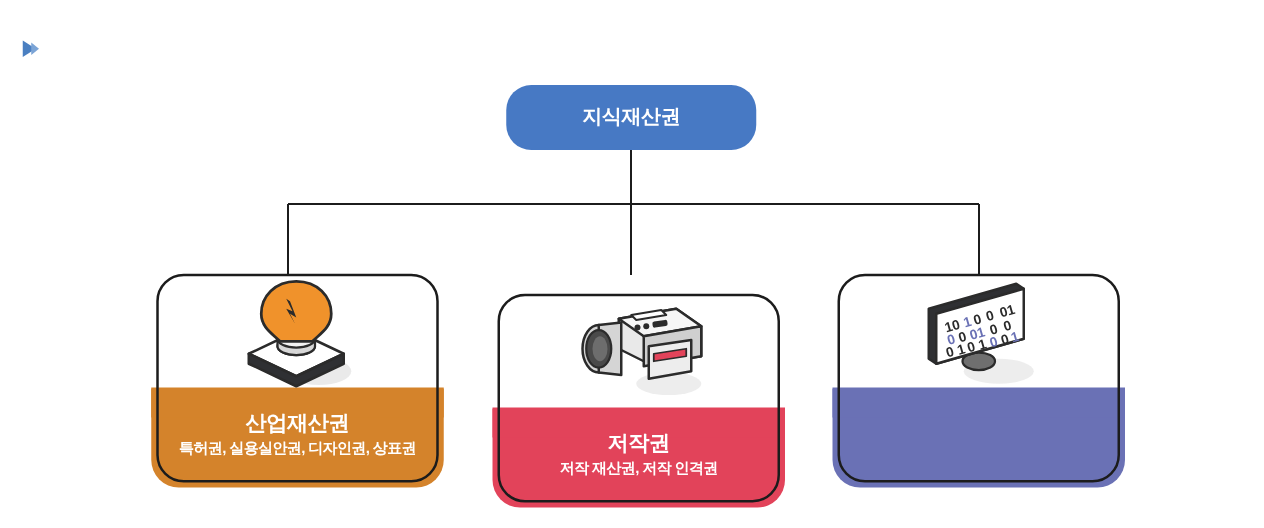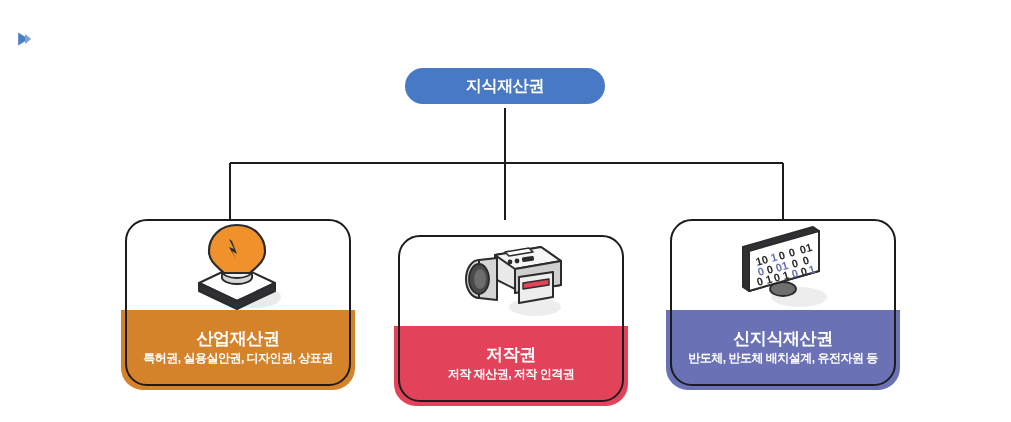--- a/index.html
+++ b/index.html
@@ -58,7 +58,7 @@
     left: 405px;
     top: 68px;
     width: 200px;
-    height: 36px;
+    height: 52px;
     border-radius: 20px;
     background: #4779c4;
     display: flex;

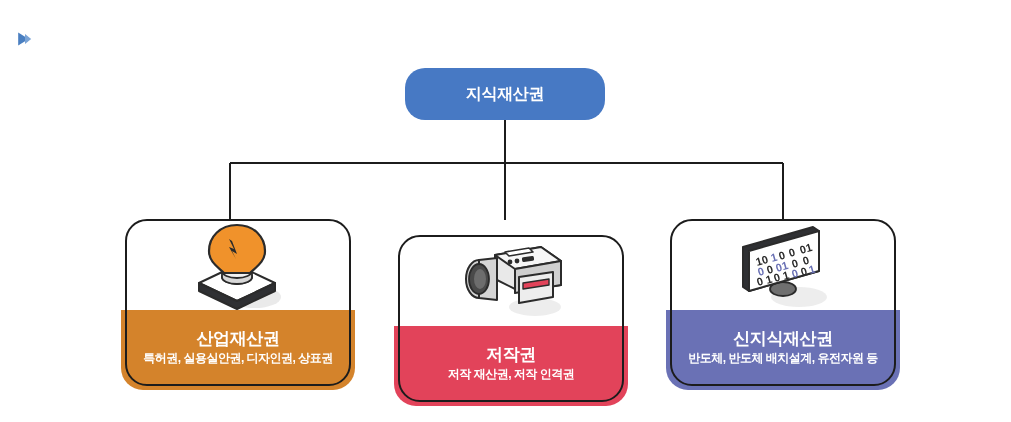--- a/index.html
+++ b/index.html
@@ -265,10 +265,6 @@
         </g>
       </svg>
     </div>
-    <div class="card-text-area">
-      <div class="card-title">신지식재산권</div>
-      <div class="card-subtitle">반도체, 반도체 배치설계, 유전자원 등</div>
-    </div>
   </div>
   <div class="card-outline"></div>
 </div>

